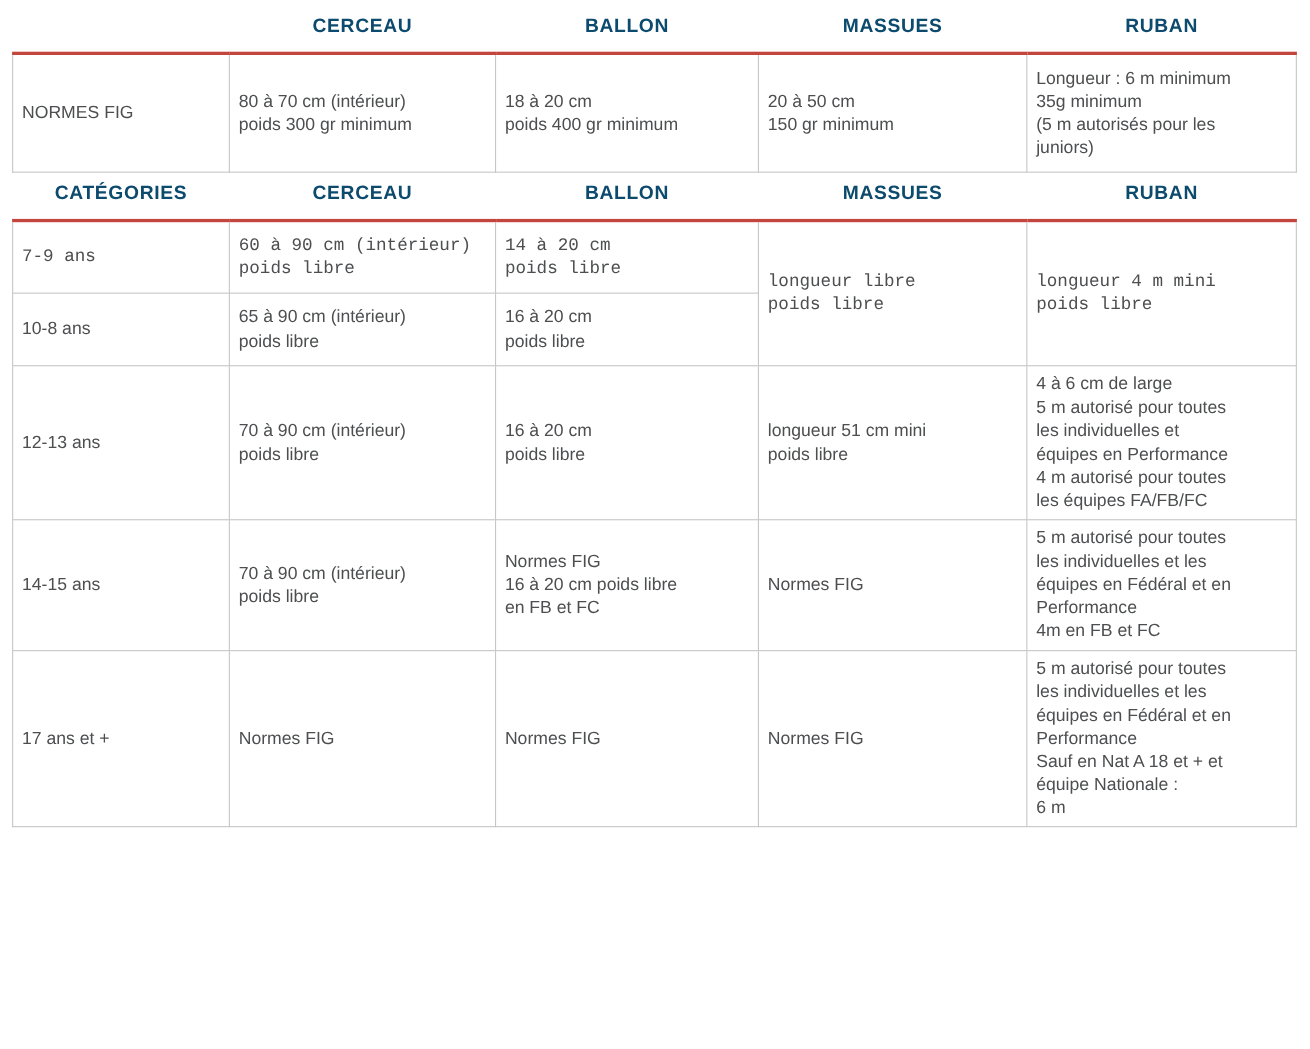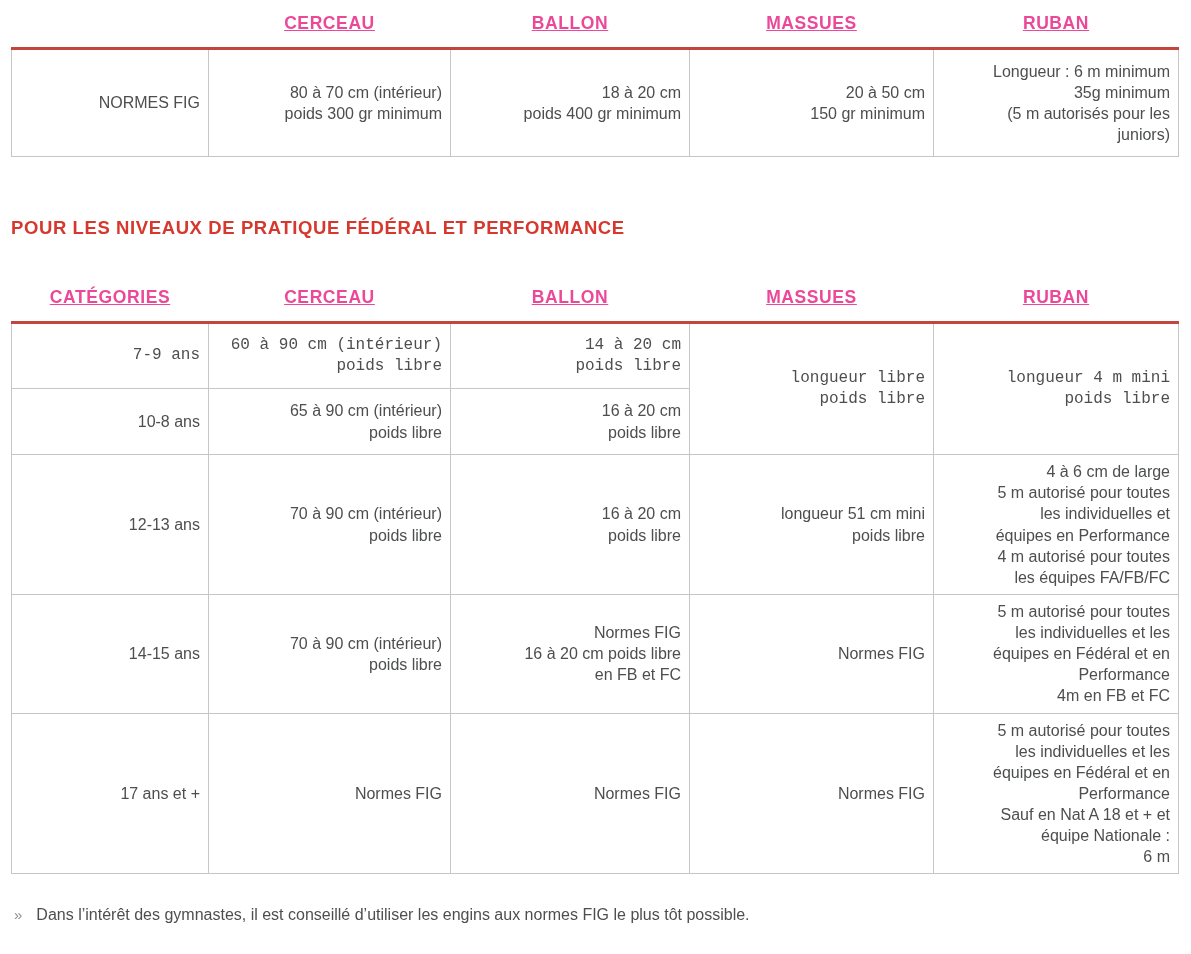--- a/index.html
+++ b/index.html
@@ -27,7 +27,7 @@
   table.spec th {
     border: none;
     border-bottom: 3px solid #c2453e;
-    color: #ec4899;
+    color: #0c4a6e;
     font-size: 17.5px;
     font-weight: bold;
     letter-spacing: 0.6px;
@@ -35,7 +35,6 @@
     vertical-align: middle;
     height: 37px;
     padding: 0 0 5px 0;
-    text-decoration: underline;
   }
   table.spec td {
     border: 1px solid #c6c6c6;

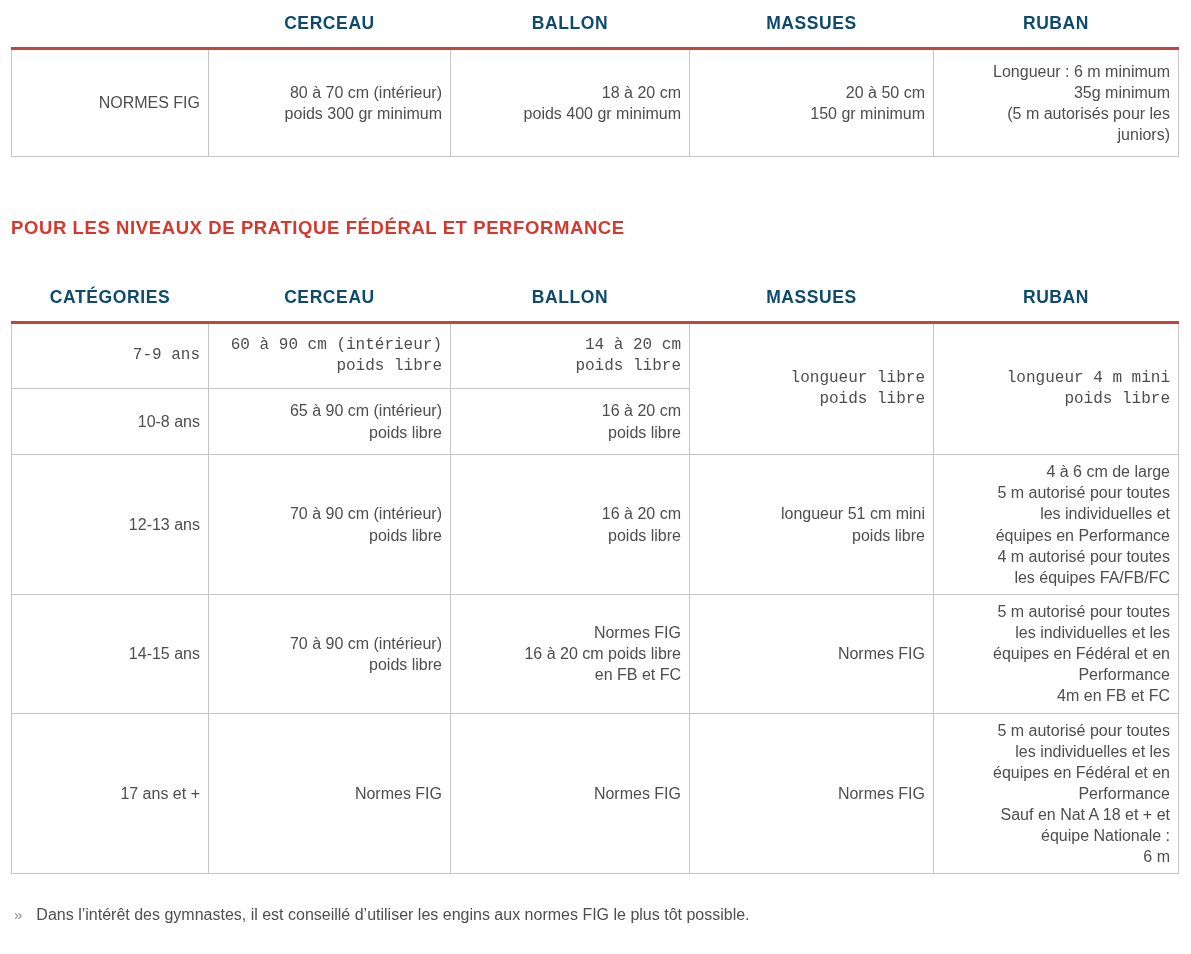--- a/index.html
+++ b/index.html
@@ -40,7 +40,7 @@
     border: 1px solid #c6c6c6;
     font-size: 16px;
     line-height: 1.32;
-    text-align: right;
+    text-align: left;
     vertical-align: middle;
     white-space: pre-line;
     padding: 6px 8px;

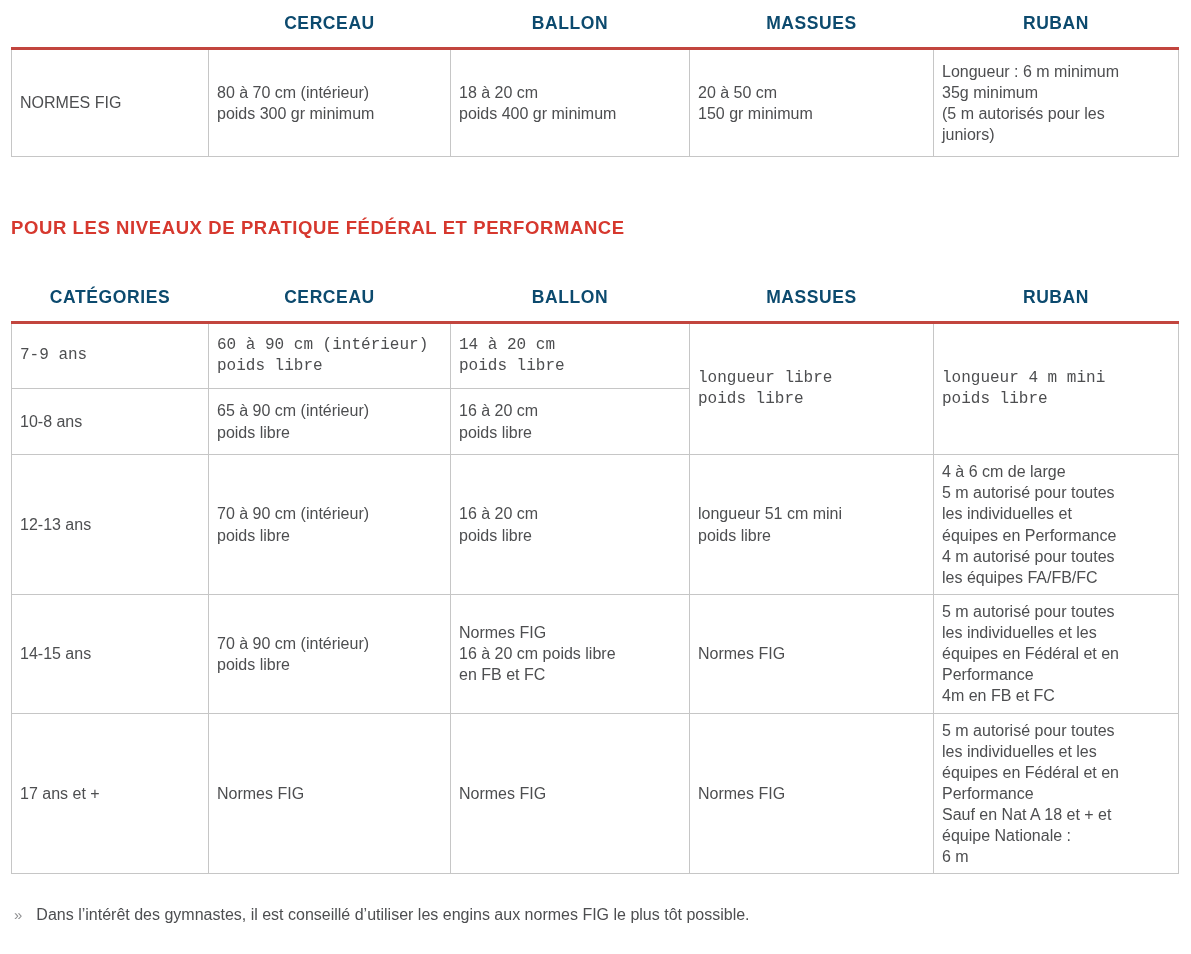--- a/index.html
+++ b/index.html
@@ -111,7 +111,6 @@
       </tbody>
     </table>
 
-    <div class="section-title">POUR LES NIVEAUX DE PRATIQUE FÉDÉRAL ET PERFORMANCE</div>
 
     <table class="spec">
       <colgroup>

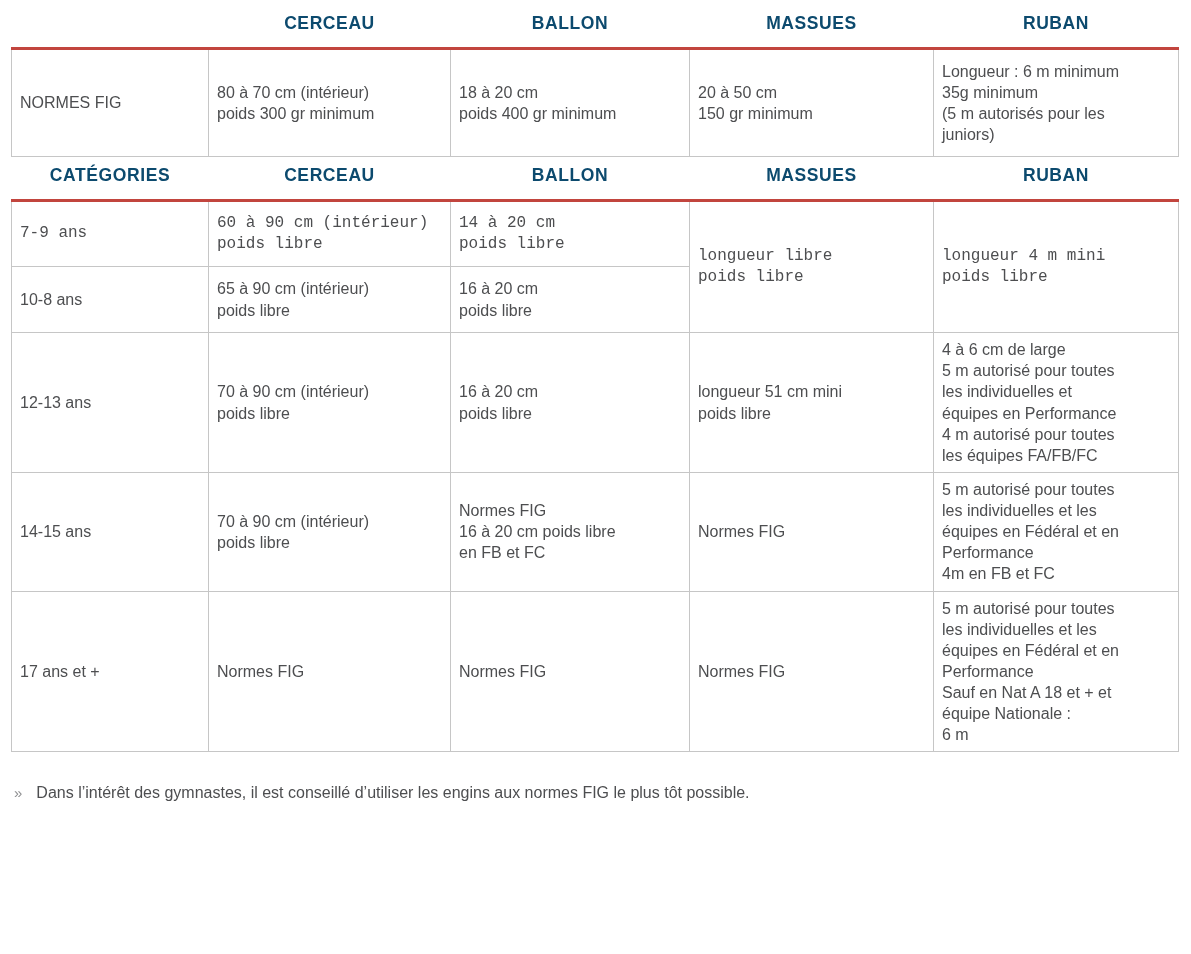--- a/index.html
+++ b/index.html
@@ -193,9 +193,6 @@
       </tbody>
     </table>
 
-    <div class="footnote">
-      <span class="bullet">»</span><span>Dans l’intérêt des gymnastes, il est conseillé d’utiliser les engins aux normes FIG le plus tôt possible.</span>
-    </div>
 
   </div>
 </div>

